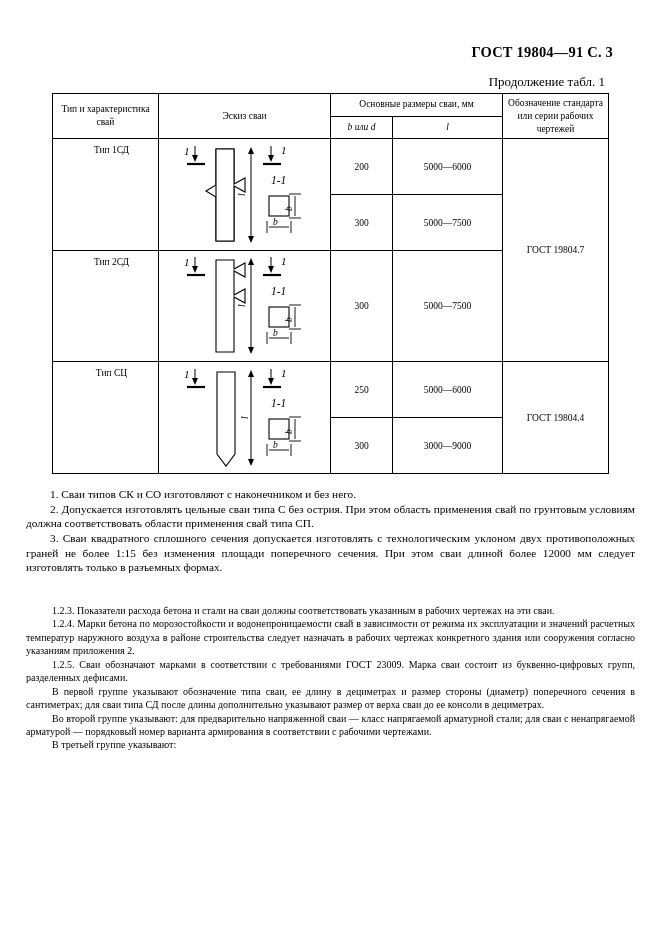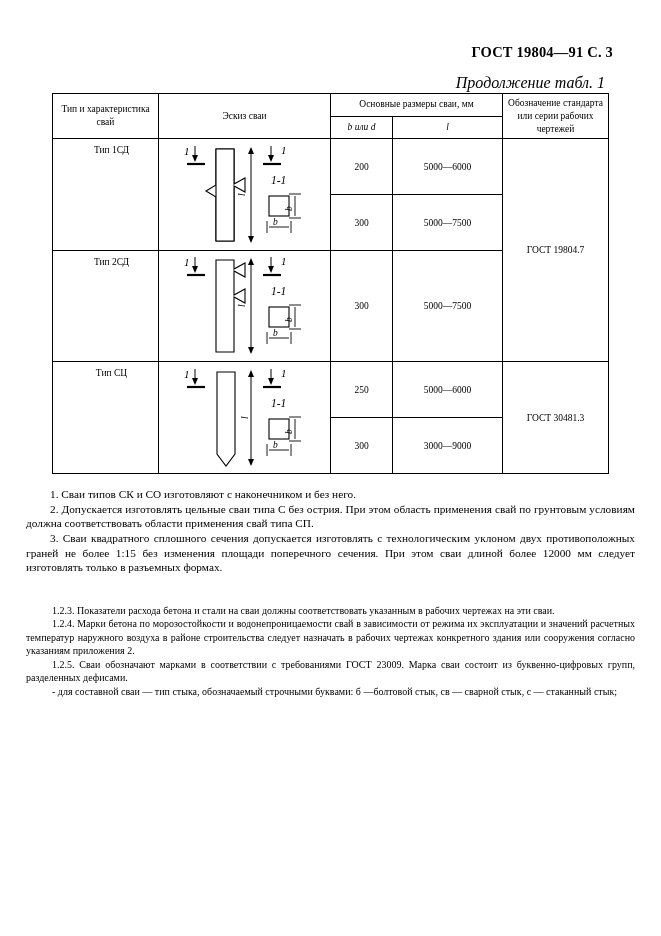--- a/index.html
+++ b/index.html
@@ -37,8 +37,7 @@
     position: absolute;
     top: 74px;
     right: 56px;
-    font-style: italic;
-    font-size: 16px;
+    font-size: 13px;
     white-space: nowrap;
   }
 

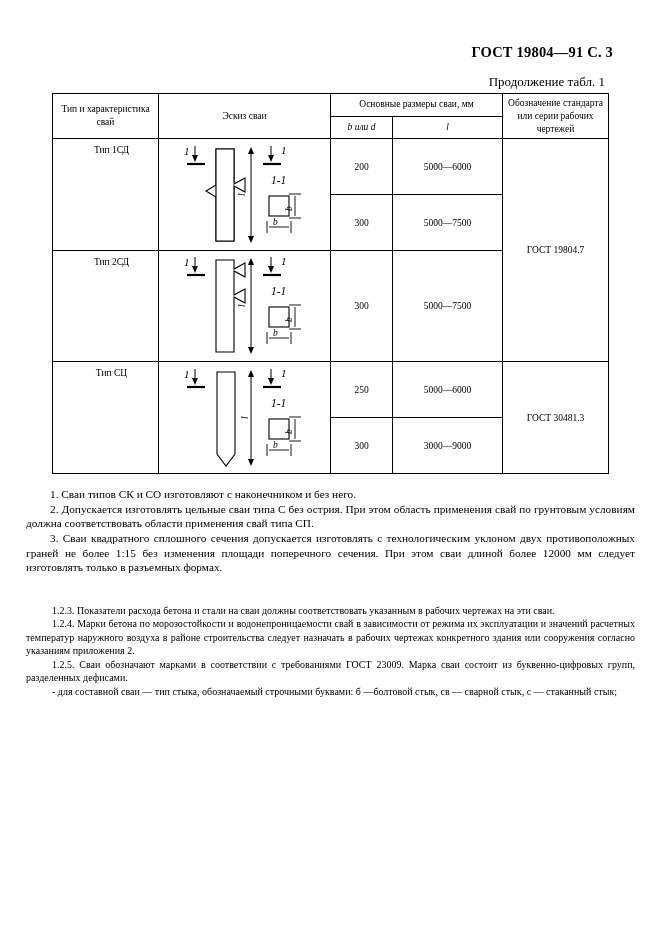--- a/index.html
+++ b/index.html
@@ -314,7 +314,7 @@
           </td>
           <td class="dim-cell sub-h">250</td>
           <td class="dim-cell sub-h">5000—6000</td>
-          <td class="gost-cell" rowspan="2">ГОСТ 30481.3</td>
+          <td class="gost-cell" rowspan="2">ГОСТ 19804.4</td>
         </tr>
         <tr>
           <td class="dim-cell sub-h">300</td>

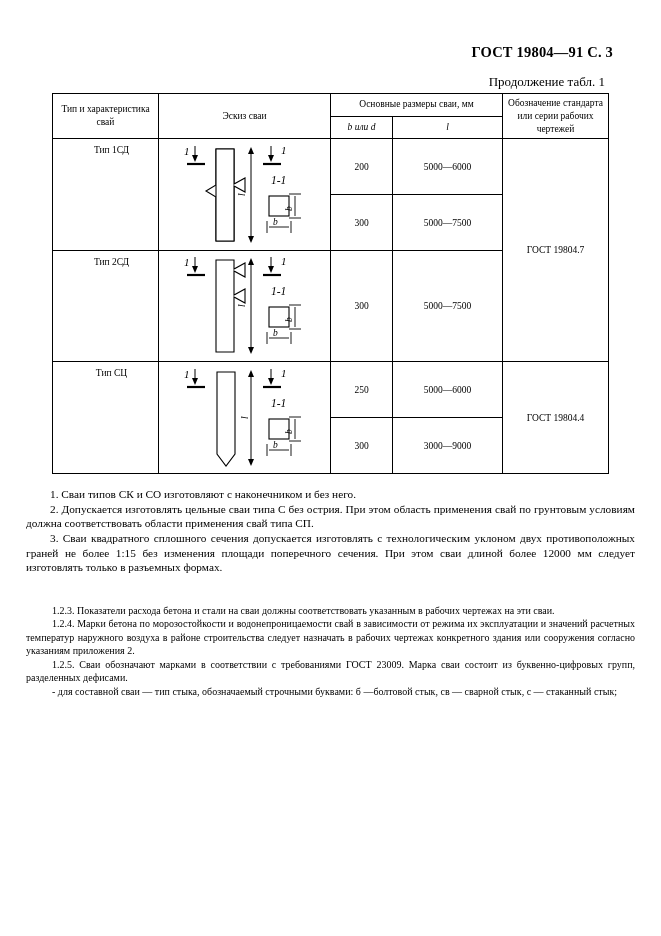--- a/index.html
+++ b/index.html
@@ -335,6 +335,7 @@
     <p>1.2.3.  Показатели расхода бетона и стали на сваи должны соответствовать указанным в рабочих чертежах на эти сваи.</p>
     <p>1.2.4. Марки бетона по морозостойкости и водонепроницаемости свай в зависимости от режима их эксплуатации и значений расчетных температур наружного воздуха в районе строительства следует назначать в рабочих чертежах конкретного здания или сооружения согласно указаниям приложения 2.</p>
     <p>1.2.5. Сваи обозначают марками в соответствии с требованиями ГОСТ 23009. Марка сваи состоит из буквенно-цифровых групп, разделенных дефисами.</p>
+    <p>В первой группе указывают обозначение типа сваи, ее длину в дециметрах и размер стороны (диаметр) поперечного сечения в сантиметрах; для сваи типа СД после длины дополнительно указывают размер от верха сваи до ее консоли в дециметрах.</p>
     <p>- для составной сваи — тип стыка, обозначаемый строчными буквами: б —болтовой стык, св — сварной стык, с — стаканный стык;</p>
   </div>
 

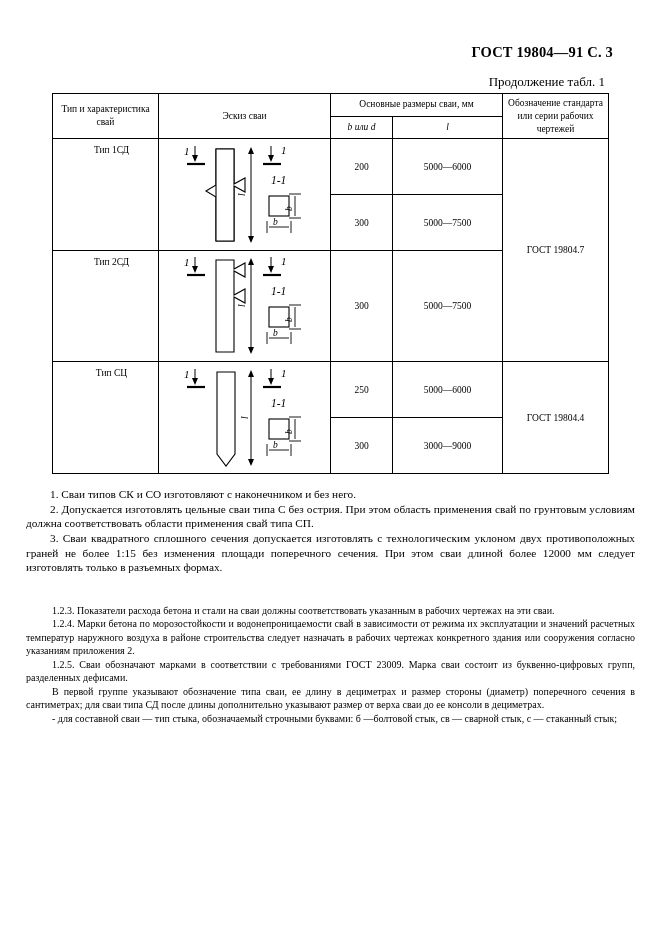--- a/index.html
+++ b/index.html
@@ -336,6 +336,7 @@
     <p>1.2.4. Марки бетона по морозостойкости и водонепроницаемости свай в зависимости от режима их эксплуатации и значений расчетных температур наружного воздуха в районе строительства следует назначать в рабочих чертежах конкретного здания или сооружения согласно указаниям приложения 2.</p>
     <p>1.2.5. Сваи обозначают марками в соответствии с требованиями ГОСТ 23009. Марка сваи состоит из буквенно-цифровых групп, разделенных дефисами.</p>
     <p>В первой группе указывают обозначение типа сваи, ее длину в дециметрах и размер стороны (диаметр) поперечного сечения в сантиметрах; для сваи типа СД после длины дополнительно указывают размер от верха сваи до ее консоли в дециметрах.</p>
+    <p>Во второй группе указывают: для предварительно напряженной сваи — класс напрягаемой арматурной стали; для сваи с ненапрягаемой арматурой — порядковый номер варианта армирования в соответствии с рабочими чертежами.</p>
     <p>- для составной сваи — тип стыка, обозначаемый строчными буквами: б —болтовой стык, св — сварной стык, с — стаканный стык;</p>
   </div>
 

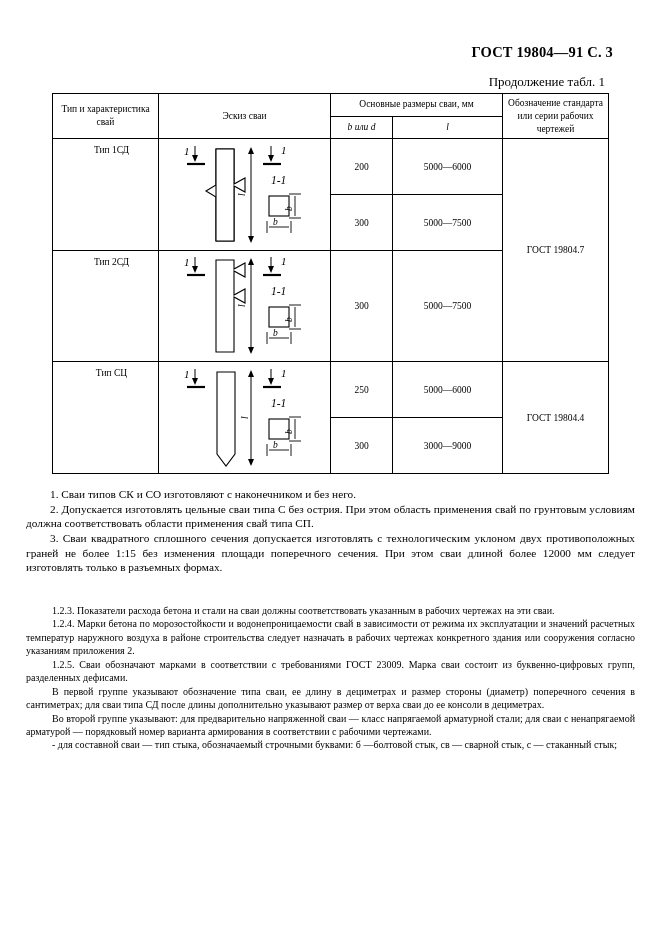--- a/index.html
+++ b/index.html
@@ -337,6 +337,7 @@
     <p>1.2.5. Сваи обозначают марками в соответствии с требованиями ГОСТ 23009. Марка сваи состоит из буквенно-цифровых групп, разделенных дефисами.</p>
     <p>В первой группе указывают обозначение типа сваи, ее длину в дециметрах и размер стороны (диаметр) поперечного сечения в сантиметрах; для сваи типа СД после длины дополнительно указывают размер от верха сваи до ее консоли в дециметрах.</p>
     <p>Во второй группе указывают: для предварительно напряженной сваи — класс напрягаемой арматурной стали; для сваи с ненапрягаемой арматурой — порядковый номер варианта армирования в соответствии с рабочими чертежами.</p>
+    <p>В третьей группе указывают:</p>
     <p>- для составной сваи — тип стыка, обозначаемый строчными буквами: б —болтовой стык, св — сварной стык, с — стаканный стык;</p>
   </div>
 

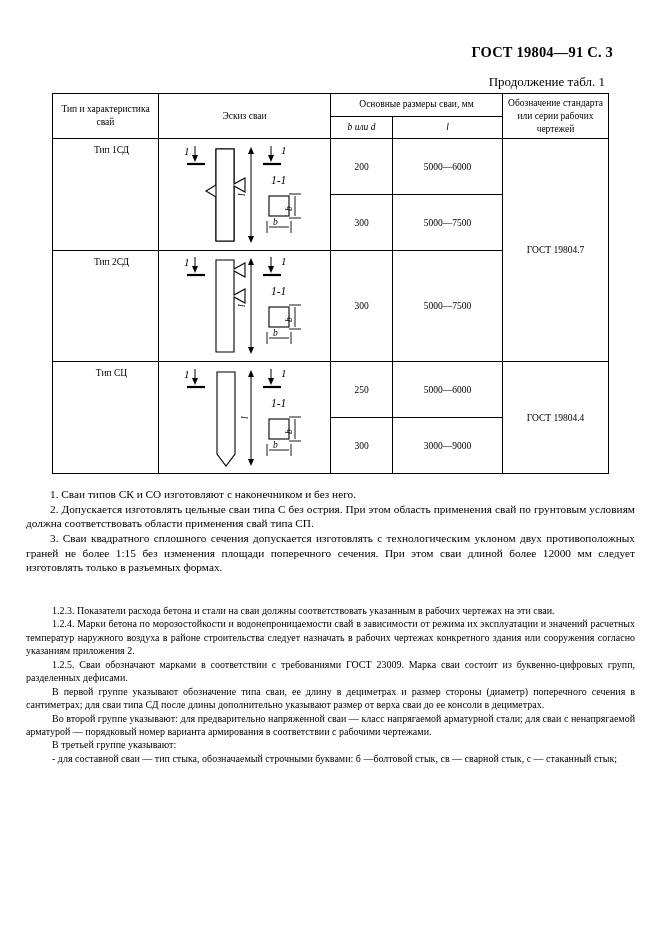--- a/index.html
+++ b/index.html
@@ -338,7 +338,6 @@
     <p>В первой группе указывают обозначение типа сваи, ее длину в дециметрах и размер стороны (диаметр) поперечного сечения в сантиметрах; для сваи типа СД после длины дополнительно указывают размер от верха сваи до ее консоли в дециметрах.</p>
     <p>Во второй группе указывают: для предварительно напряженной сваи — класс напрягаемой арматурной стали; для сваи с ненапрягаемой арматурой — порядковый номер варианта армирования в соответствии с рабочими чертежами.</p>
     <p>В третьей группе указывают:</p>
-    <p>- для составной сваи — тип стыка, обозначаемый строчными буквами: б —болтовой стык, св — сварной стык, с — стаканный стык;</p>
   </div>
 
 </div>

